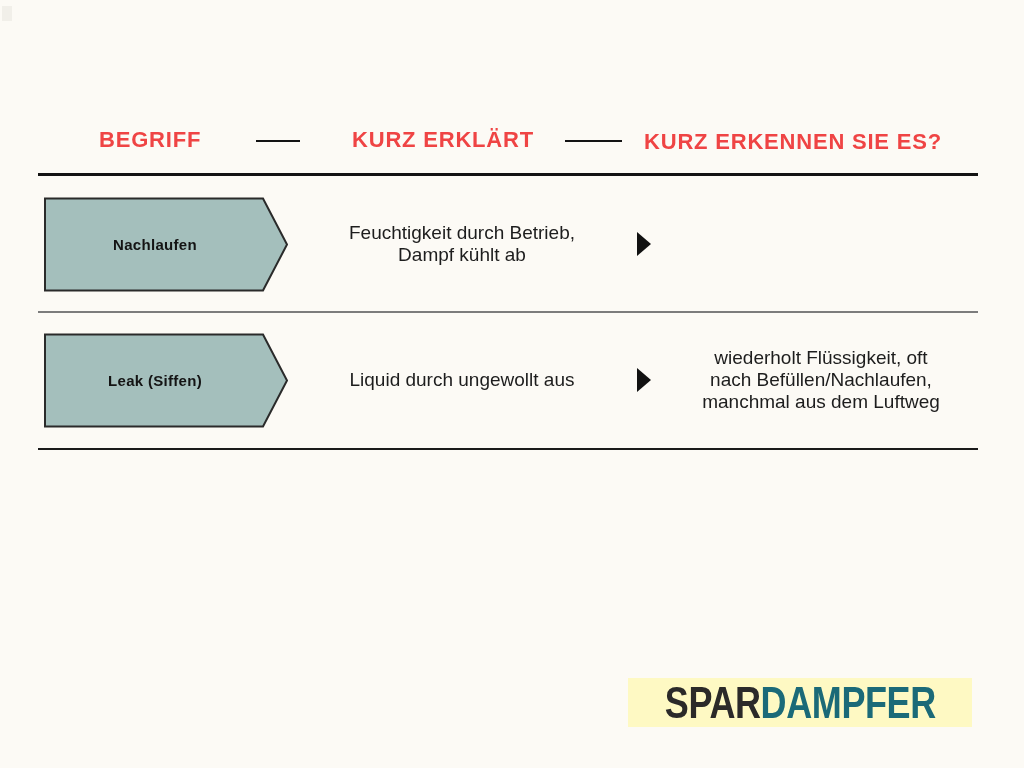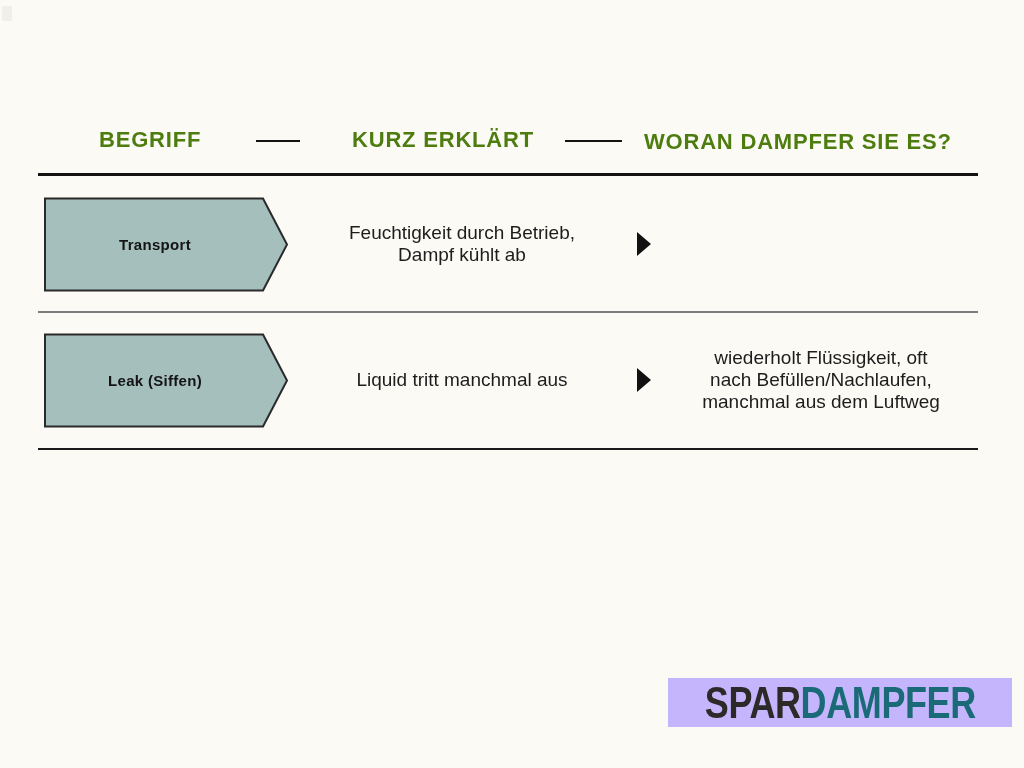--- a/index.html
+++ b/index.html
@@ -28,7 +28,7 @@
     font-size: 22px;
     font-weight: 700;
     letter-spacing: 0.8px;
-    color: #4d7c0f;
+    color: #ef4444;
     white-space: nowrap;
   }
   .hdr-col1 { left: 99px; }

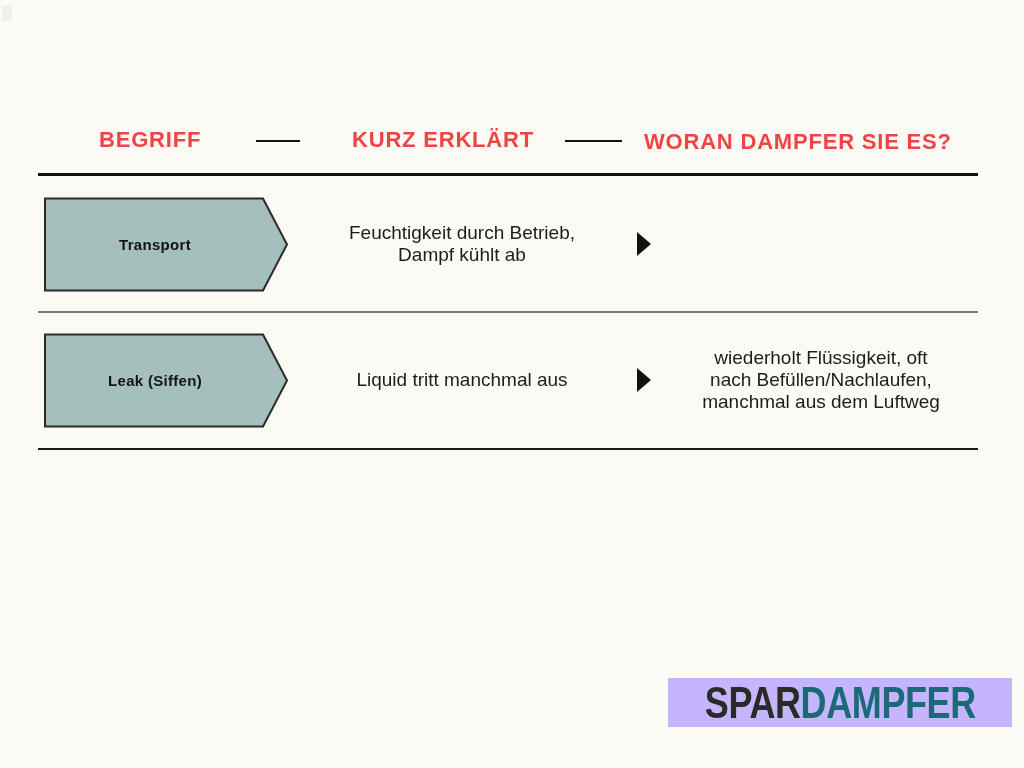--- a/index.html
+++ b/index.html
@@ -113,7 +113,7 @@
   <div class="hdr-dash hdr-dash1"></div>
   <div class="hdr-label hdr-col2">KURZ ERKLÄRT</div>
   <div class="hdr-dash hdr-dash2"></div>
-  <div class="hdr-label hdr-col3">WORAN DAMPFER SIE ES?</div>
+  <div class="hdr-label hdr-col3">KURZ ERKENNEN SIE ES?</div>
 
   <div class="rule rule-top"></div>
 

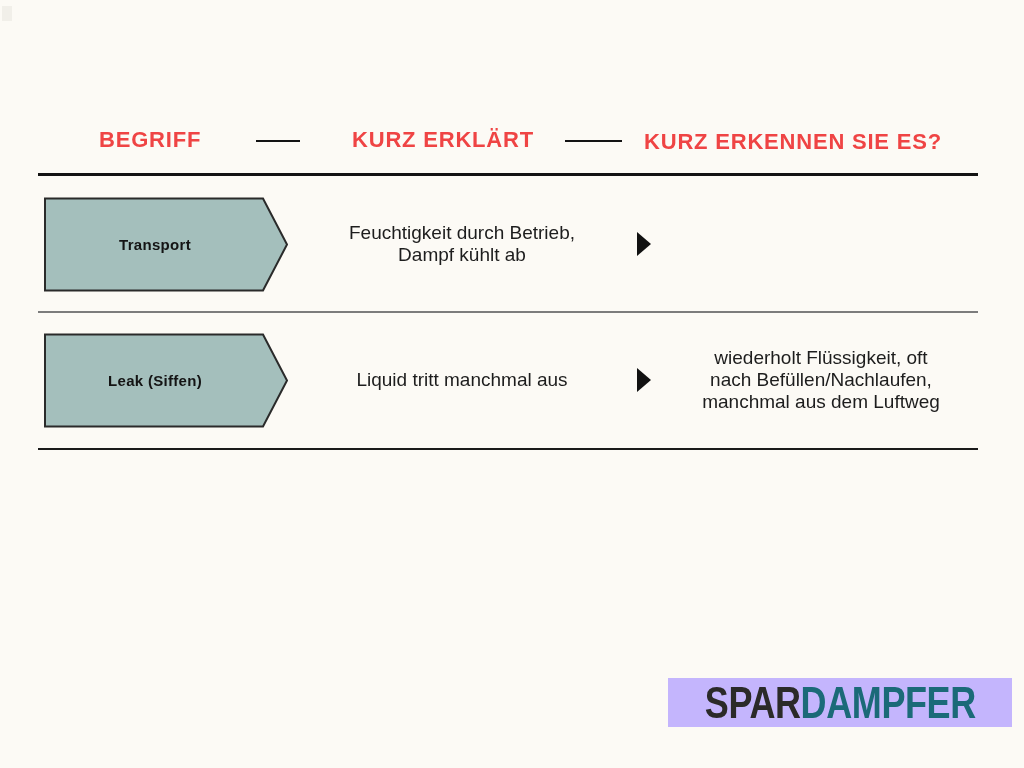--- a/index.html
+++ b/index.html
@@ -121,7 +121,7 @@
     <svg class="badge-svg" width="246" height="95">
       <polygon points="1,1.5 219,1.5 243,47.5 219,93.5 1,93.5" fill="#a4bfbc" stroke="#2a2a2a" stroke-width="2"></polygon>
     </svg>
-    <div class="badge-label">Transport</div>
+    <div class="badge-label">Nachlaufen</div>
     <div class="cell-text cell-explanation">Feuchtigkeit durch Betrieb,
 Dampf kühlt ab</div>
     <div class="play-icon"></div>

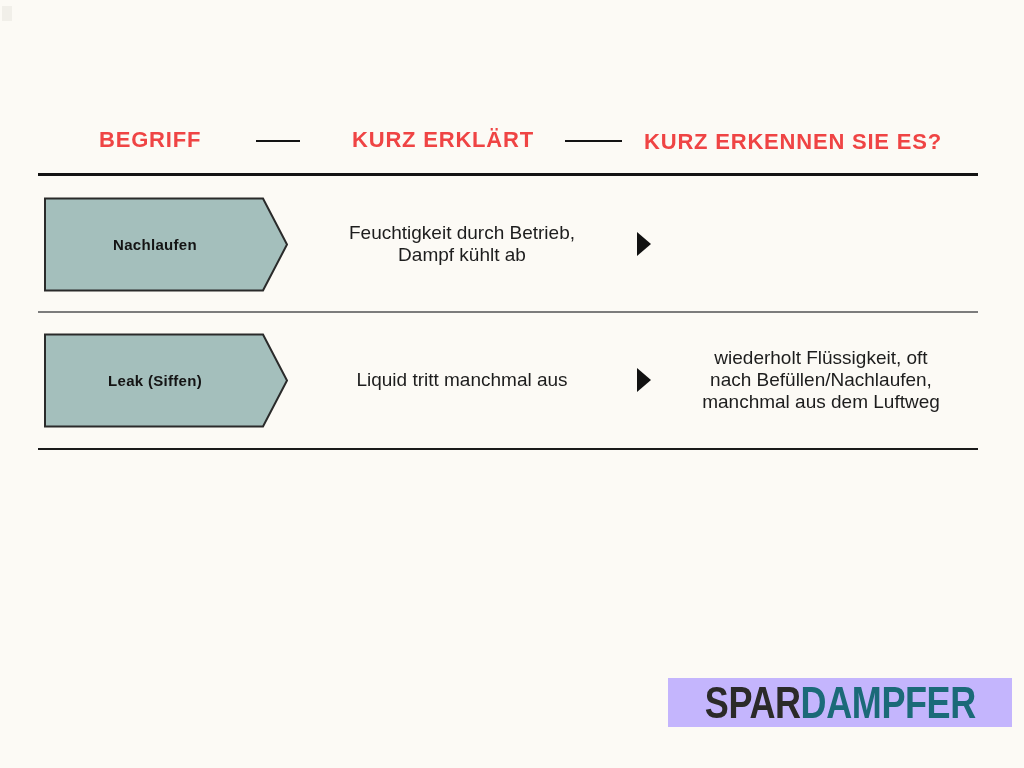--- a/index.html
+++ b/index.html
@@ -134,7 +134,7 @@
       <polygon points="1,1.5 219,1.5 243,47.5 219,93.5 1,93.5" fill="#a4bfbc" stroke="#2a2a2a" stroke-width="2"></polygon>
     </svg>
     <div class="badge-label">Leak (Siffen)</div>
-    <div class="cell-text cell-explanation">Liquid tritt manchmal aus</div>
+    <div class="cell-text cell-explanation">Liquid durch ungewollt aus</div>
     <div class="play-icon"></div>
     <div class="cell-text cell-recognition">wiederholt Flüssigkeit, oft
 nach Befüllen/Nachlaufen,

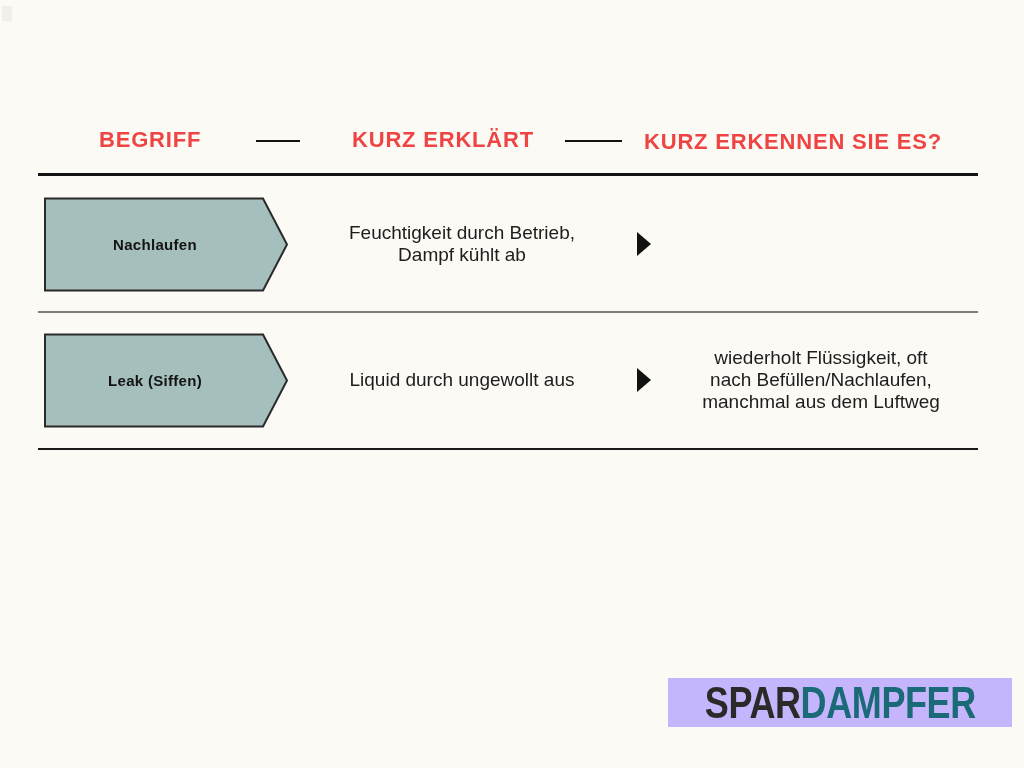--- a/index.html
+++ b/index.html
@@ -85,9 +85,9 @@
   
   .logo-box {
     position: absolute;
-    left: 668px; top: 678px;
+    left: 628px; top: 678px;
     width: 344px; height: 49px;
-    background: #c4b5fd;
+    background: #fef9c3;
     display: flex; align-items: flex-start; justify-content: center;
     overflow: visible;
   }

